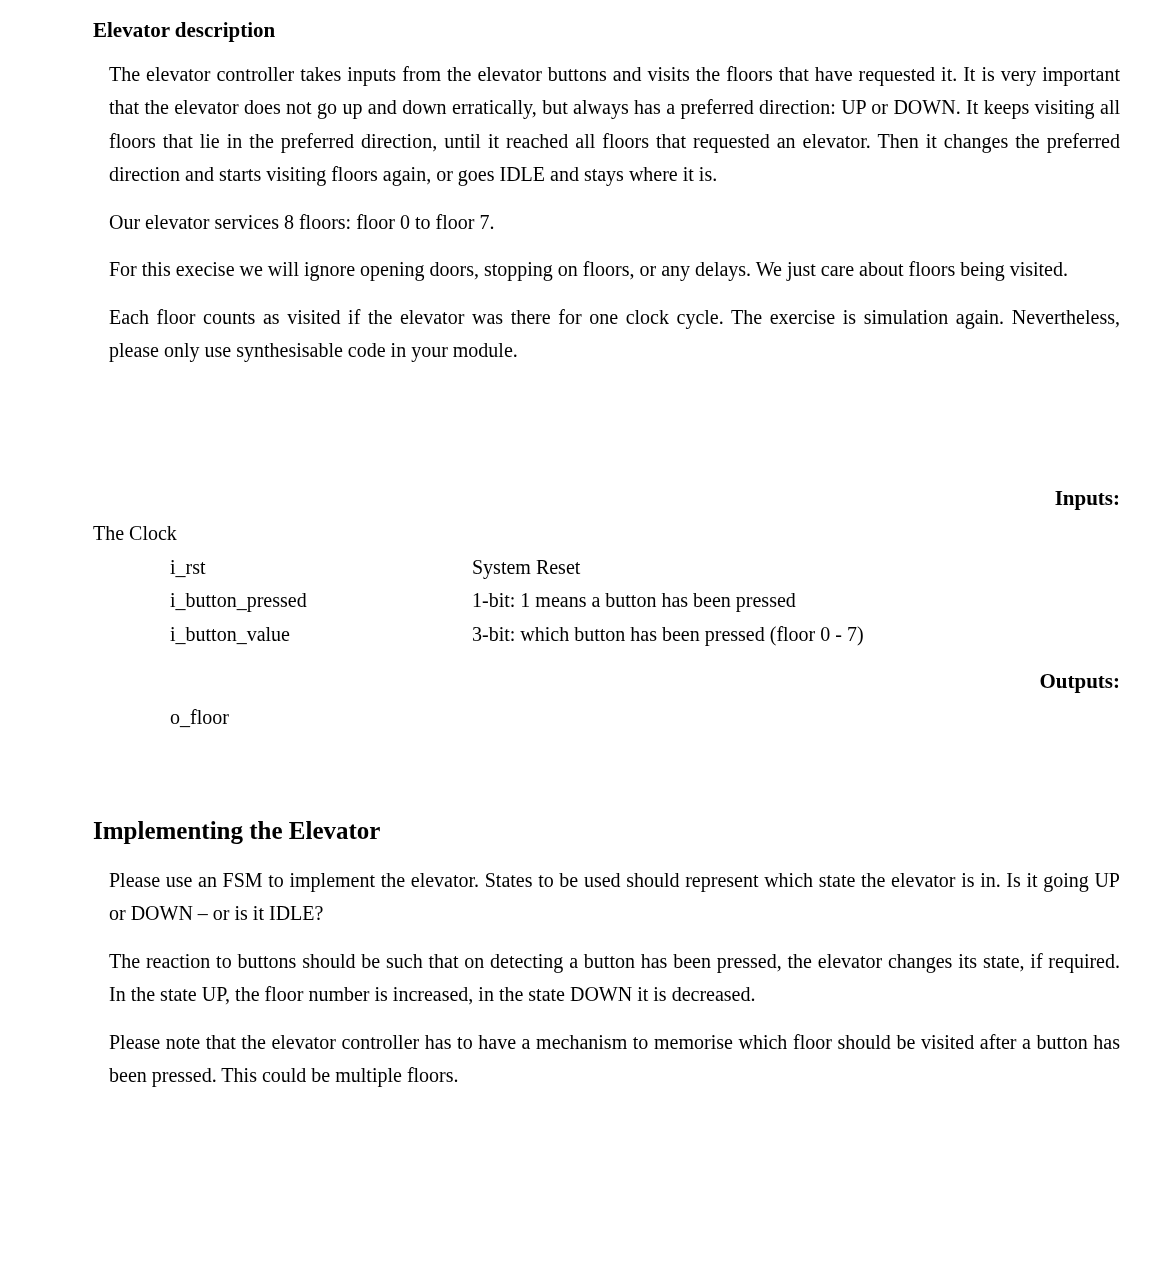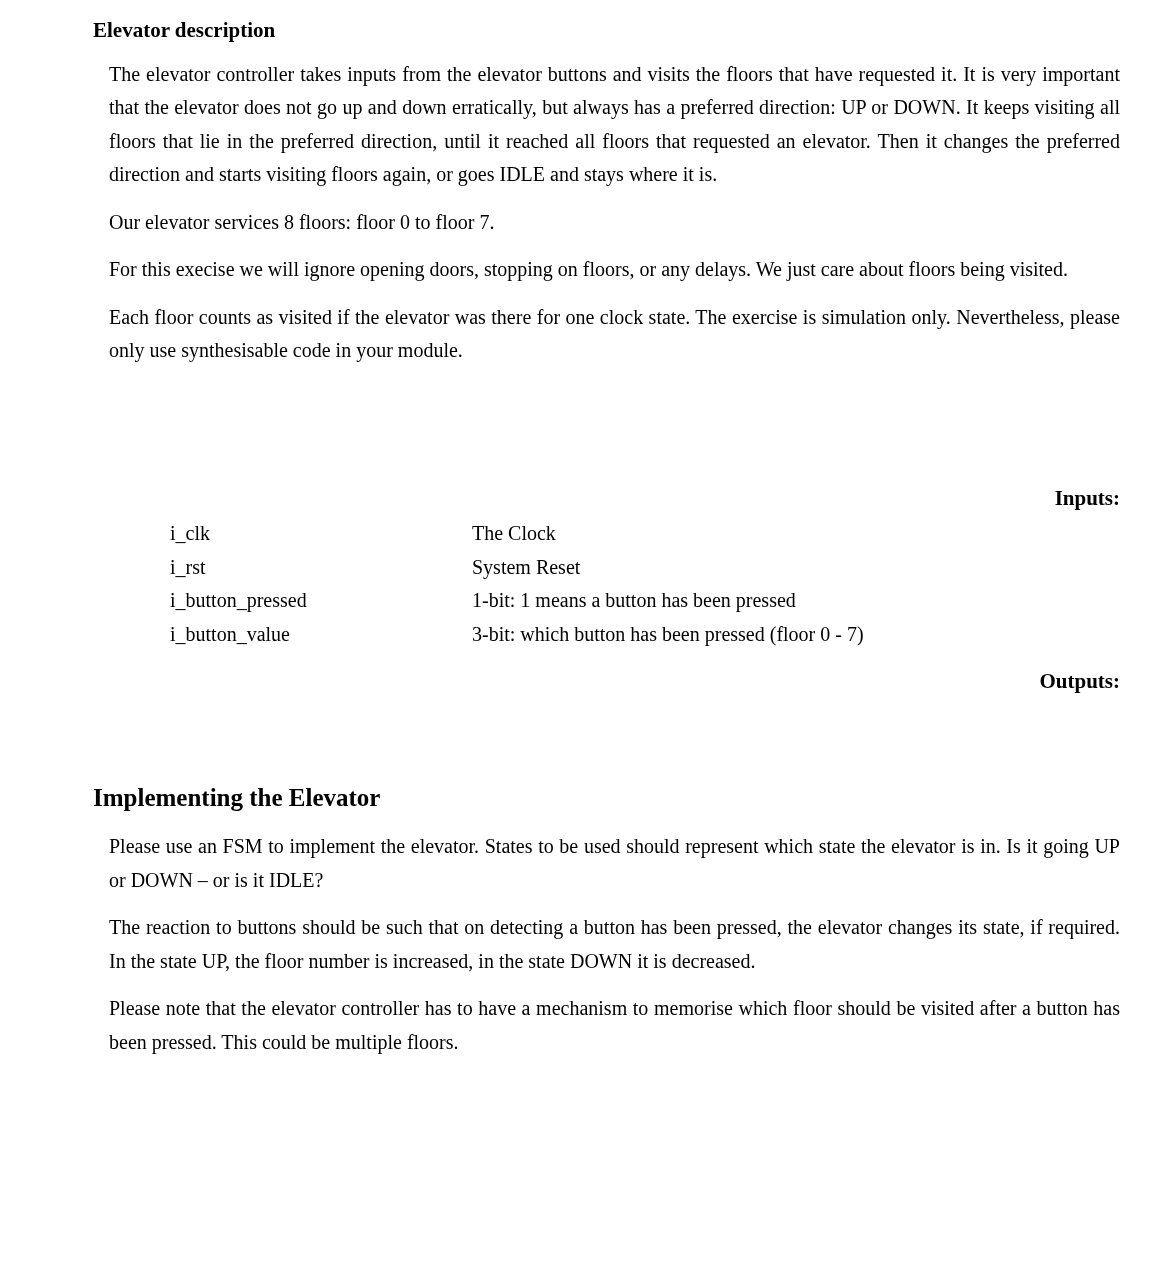--- a/index.html
+++ b/index.html
@@ -59,7 +59,7 @@
   <p class="para">The elevator controller takes inputs from the elevator buttons and visits the floors that have requested it. It is very important that the elevator does not go up and down erratically, but always has a preferred direction: UP or DOWN. It keeps visiting all floors that lie in the preferred direction, until it reached all floors that requested an elevator. Then it changes the preferred direction and starts visiting floors again, or goes IDLE and stays where it is.</p>
   <p class="para">Our elevator services 8 floors: floor 0 to floor 7.</p>
   <p class="para">For this execise we will ignore opening doors, stopping on floors, or any delays. We just care about floors being visited.</p>
-  <p class="para">Each floor counts as visited if the elevator was there for one clock state. The exercise is simulation only. Nevertheless, please only use synthesisable code in your module.</p>
+  <p class="para">Each floor counts as visited if the elevator was there for one clock cycle. The exercise is simulation again. Nevertheless, please only use synthesisable code in your module.</p>
 
   <div class="gap-large"></div>
 

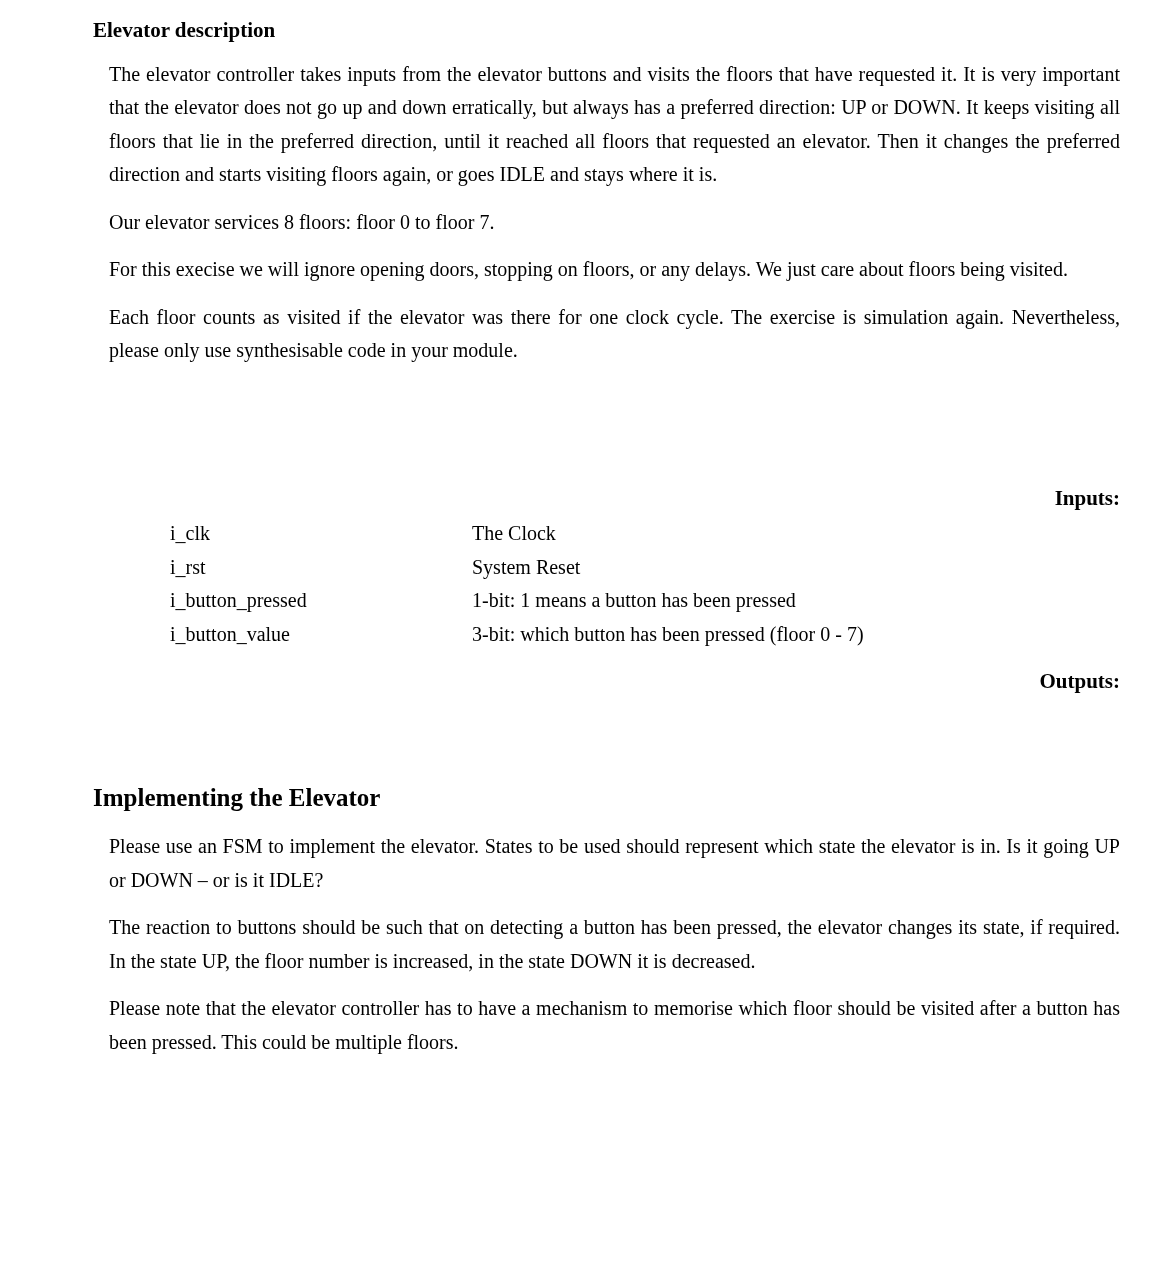--- a/index.html
+++ b/index.html
@@ -66,7 +66,6 @@
   <div class="io-heading">Inputs:</div>
 
   <div class="sig-row">
-    <span class="sig-name">i_clk</span>
     <span class="sig-desc">The Clock</span>
   </div>
   <div class="sig-row">

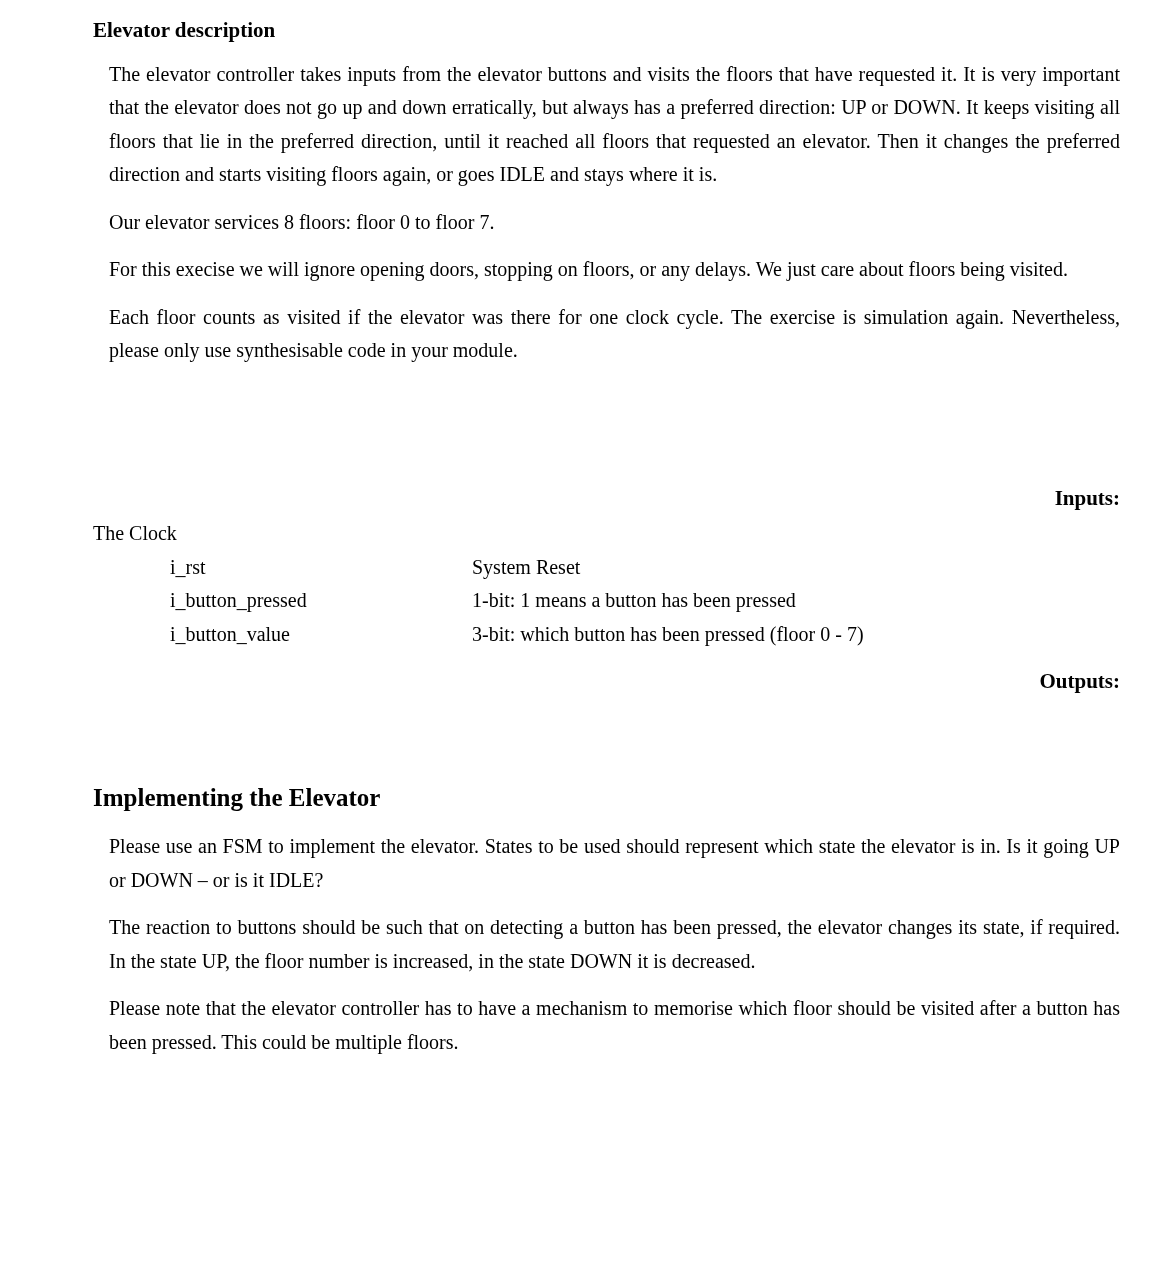--- a/index.html
+++ b/index.html
@@ -84,6 +84,7 @@
   <div class="io-heading outputs">Outputs:</div>
 
   <div class="sig-row">
+    <span class="sig-name">o_floor</span>
   </div>
 
   <div class="gap-medium"></div>

